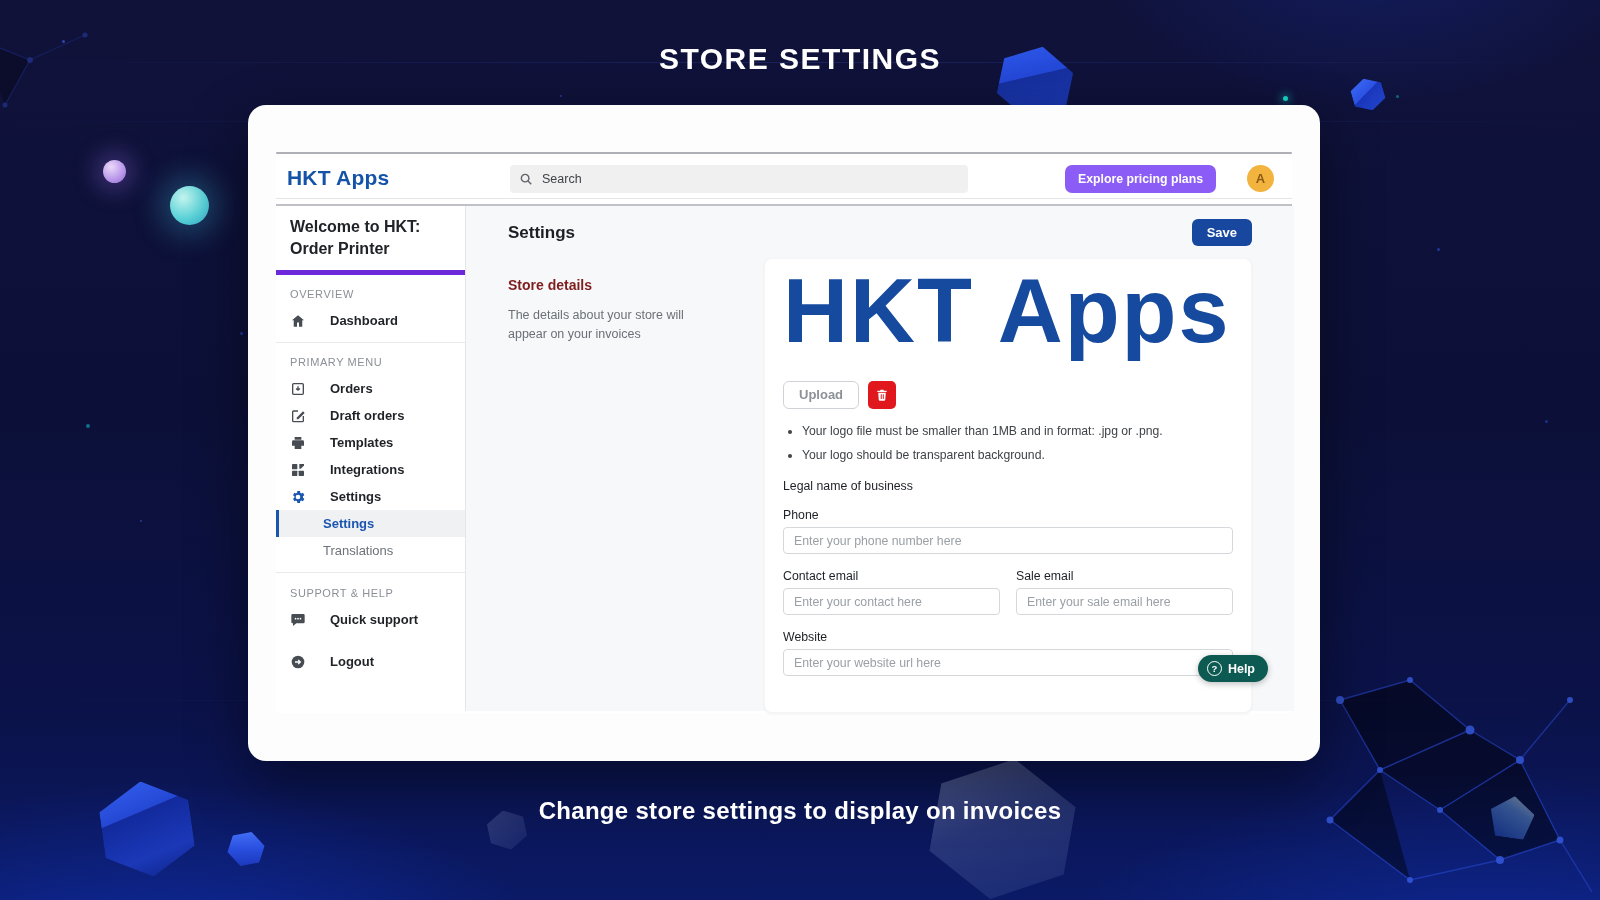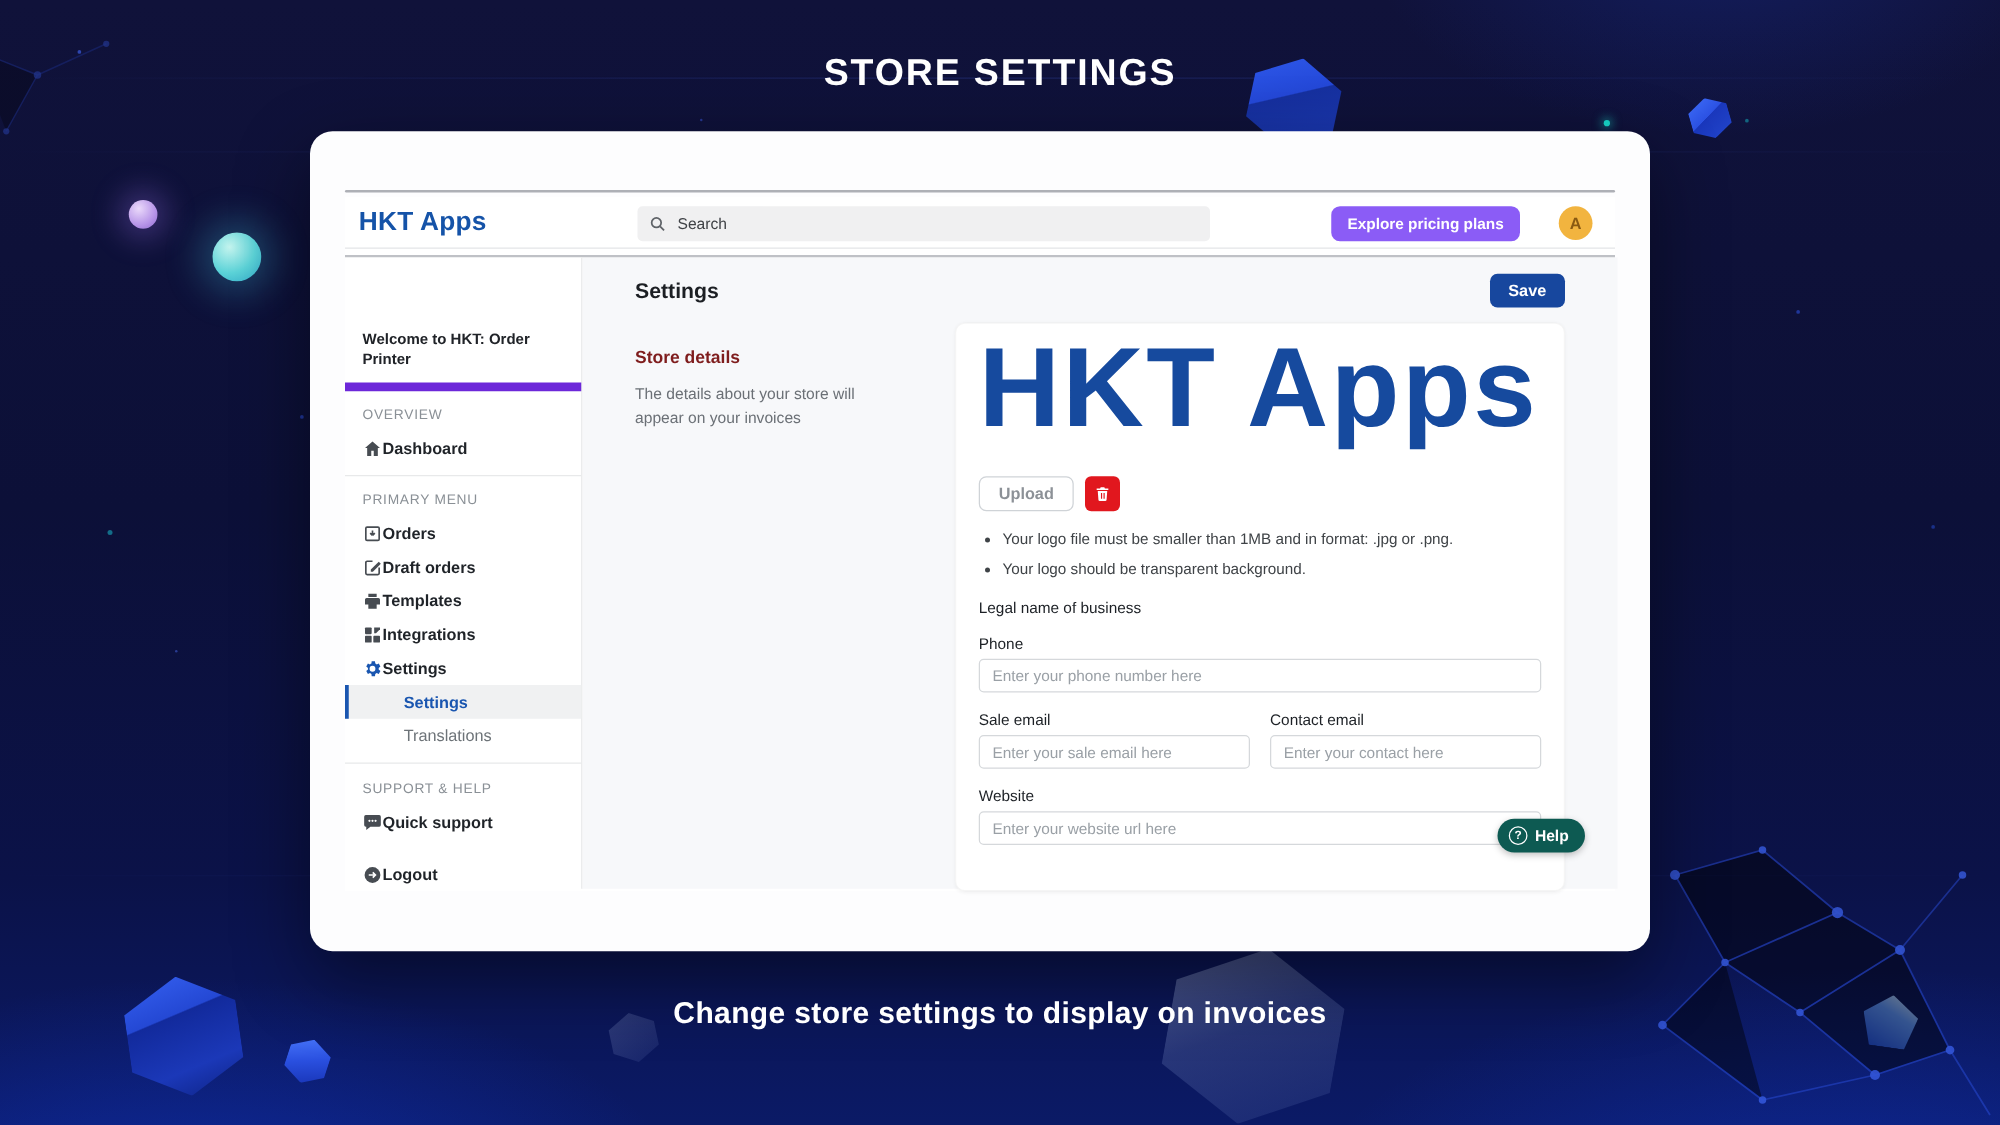--- a/index.html
+++ b/index.html
@@ -81,8 +81,8 @@
 
   
   .sidebar { width:190px; flex:0 0 190px; background:#fff; border-right:1px solid #e5e6e8; }
-  .welcome { padding:10px 14px 11px; font-size:12px; line-height:1.35; font-weight:700;
-    color:#202328; border-bottom:7px solid #6d28d9;margin-top:47px; }
+  .welcome { padding:10px 14px 11px; font-size:16px; line-height:1.35; font-weight:700;
+    color:#202328; border-bottom:5px solid #6d28d9; }
   .sec-label { margin:13px 14px 7px; font-size:11px; font-weight:400; color:#8a9096; letter-spacing:.6px; }
   .nav-item { height:27px; display:flex; align-items:center; gap:0; padding:0 14px;
     font-size:13px; font-weight:700; color:#1f2328; cursor:pointer; }

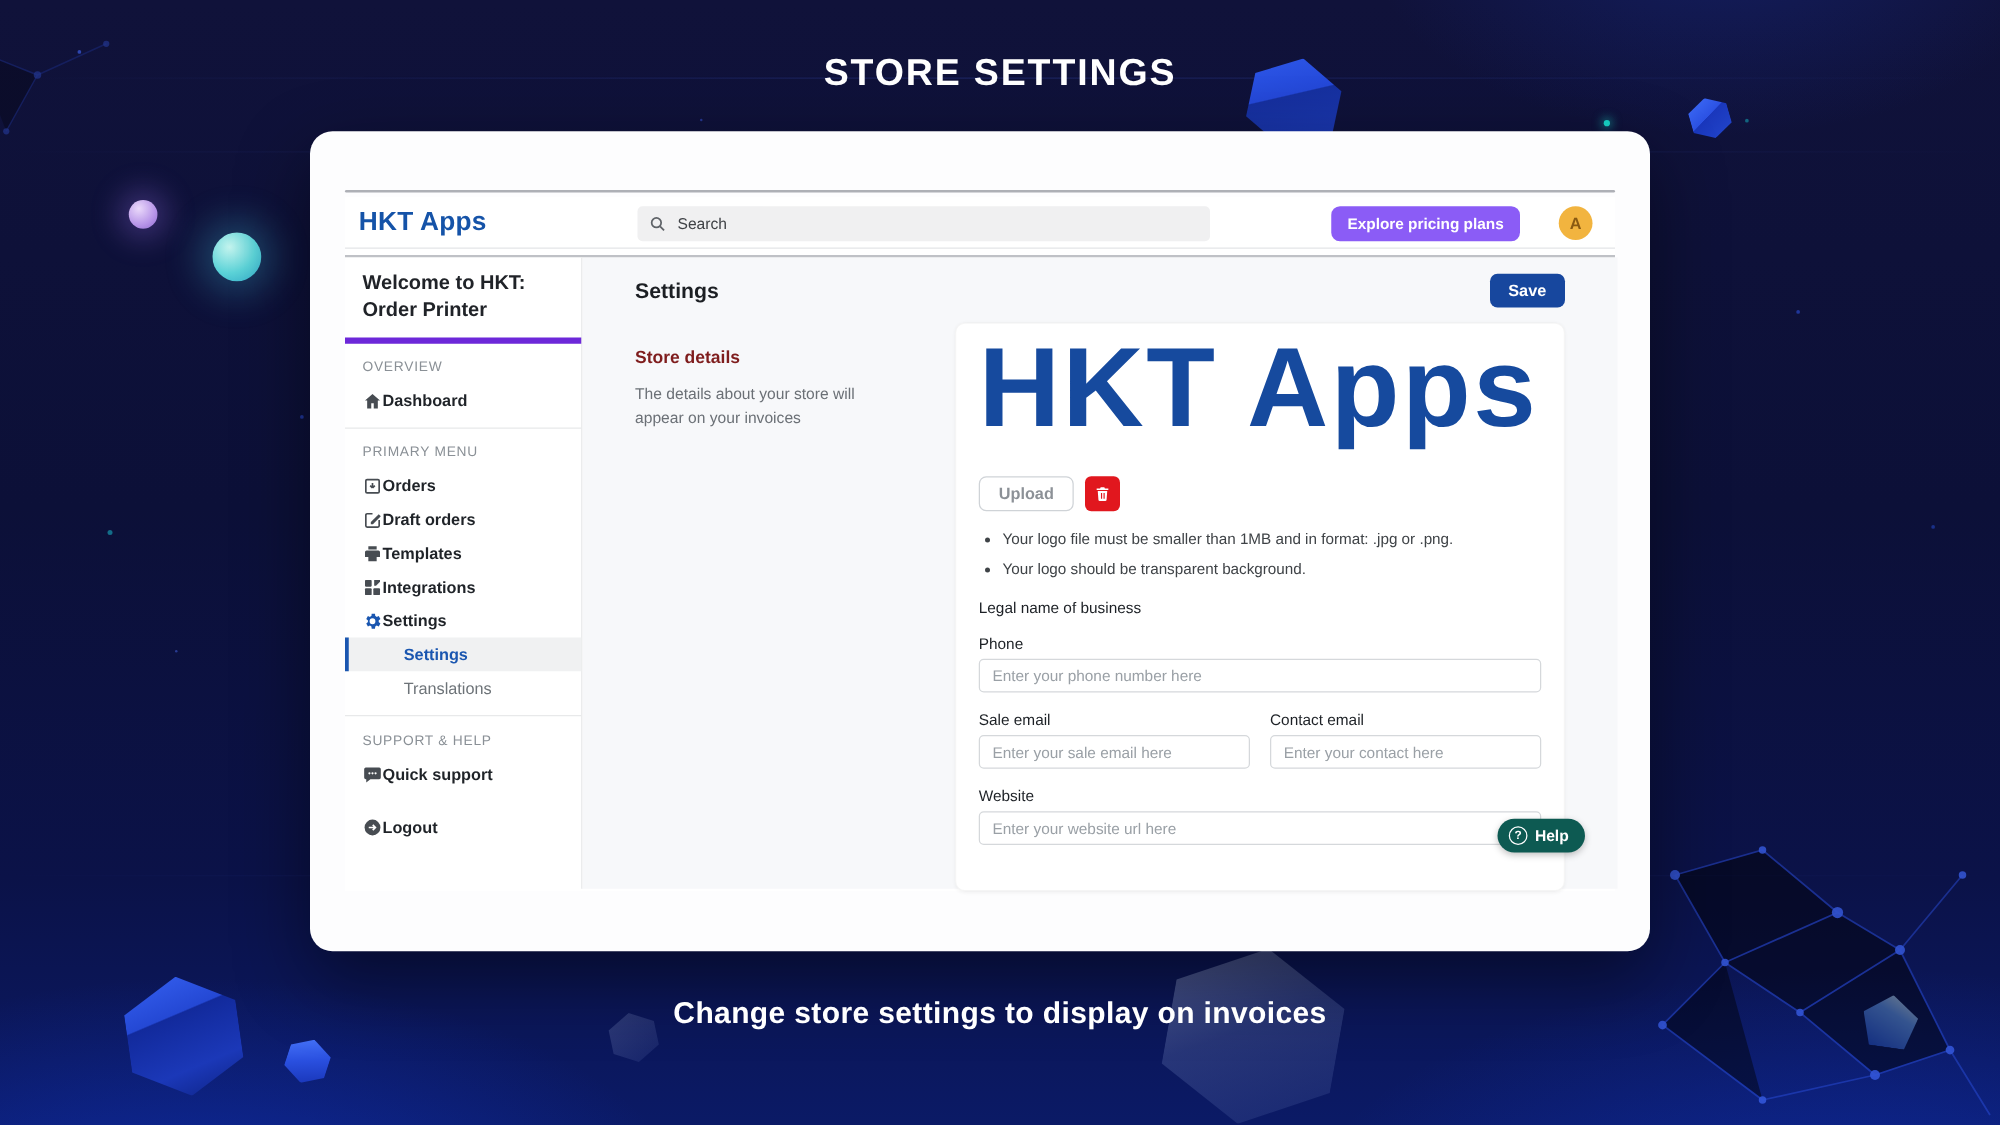--- a/index.html
+++ b/index.html
@@ -84,7 +84,7 @@
   .welcome { padding:10px 14px 11px; font-size:16px; line-height:1.35; font-weight:700;
     color:#202328; border-bottom:5px solid #6d28d9; }
   .sec-label { margin:13px 14px 7px; font-size:11px; font-weight:400; color:#8a9096; letter-spacing:.6px; }
-  .nav-item { height:27px; display:flex; align-items:center; gap:0; padding:0 14px;
+  .nav-item { height:27px; display:flex; align-items:center; gap:24px; padding:0 14px;
     font-size:13px; font-weight:700; color:#1f2328; cursor:pointer; }
   .nav-item svg { flex:0 0 16px; }
   .sub-item { height:27px; display:flex; align-items:center; padding-left:44px;

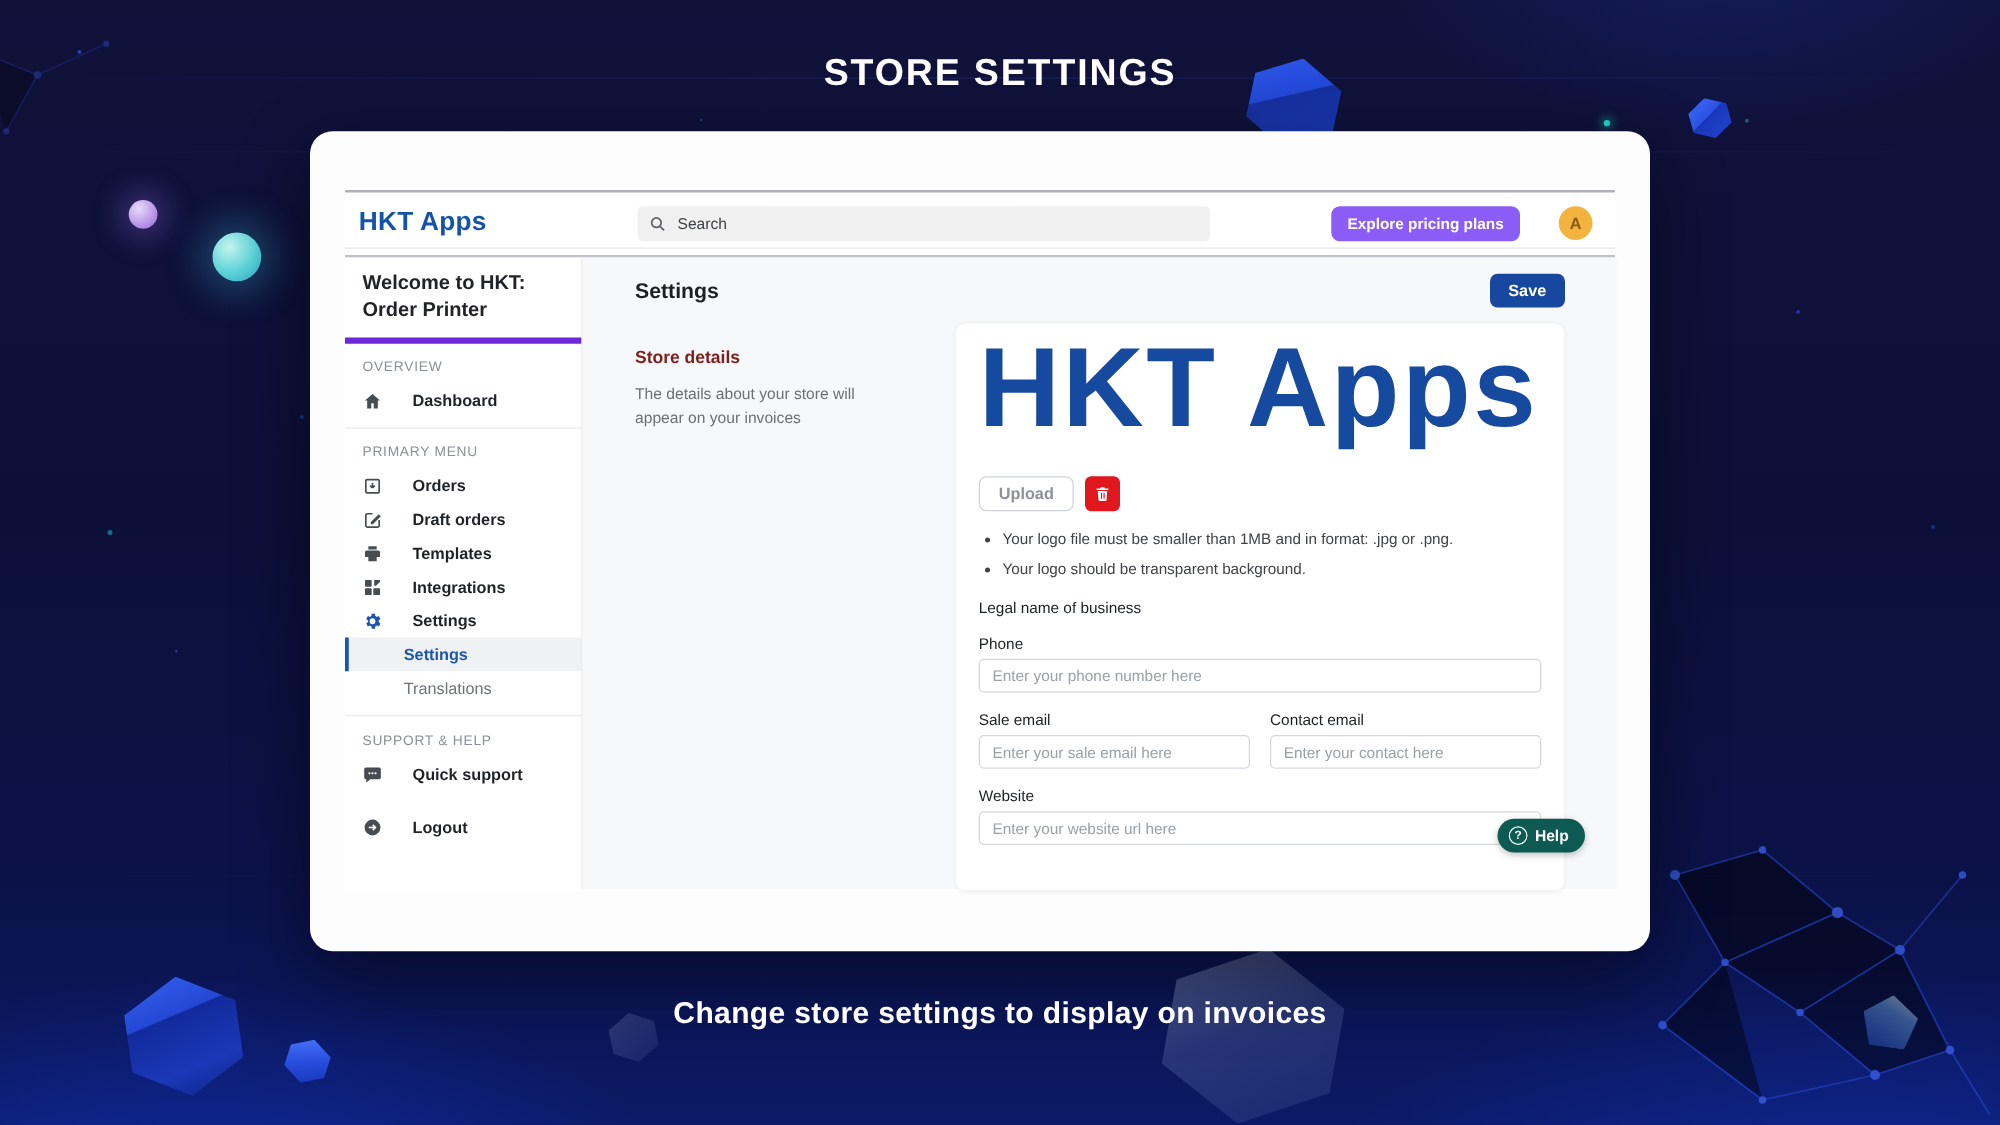--- a/index.html
+++ b/index.html
@@ -317,12 +317,12 @@
 
               <div class="two-col">
                 <div>
+                  <label class="field-label">Contact email</label>
+                  <input class="field-input" type="text" placeholder="Enter your contact here" style="">
+                </div>
+                <div>
                   <label class="field-label">Sale email</label>
                   <input class="field-input" type="text" placeholder="Enter your sale email here" style="">
-                </div>
-                <div>
-                  <label class="field-label">Contact email</label>
-                  <input class="field-input" type="text" placeholder="Enter your contact here" style="">
                 </div>
               </div>
 

